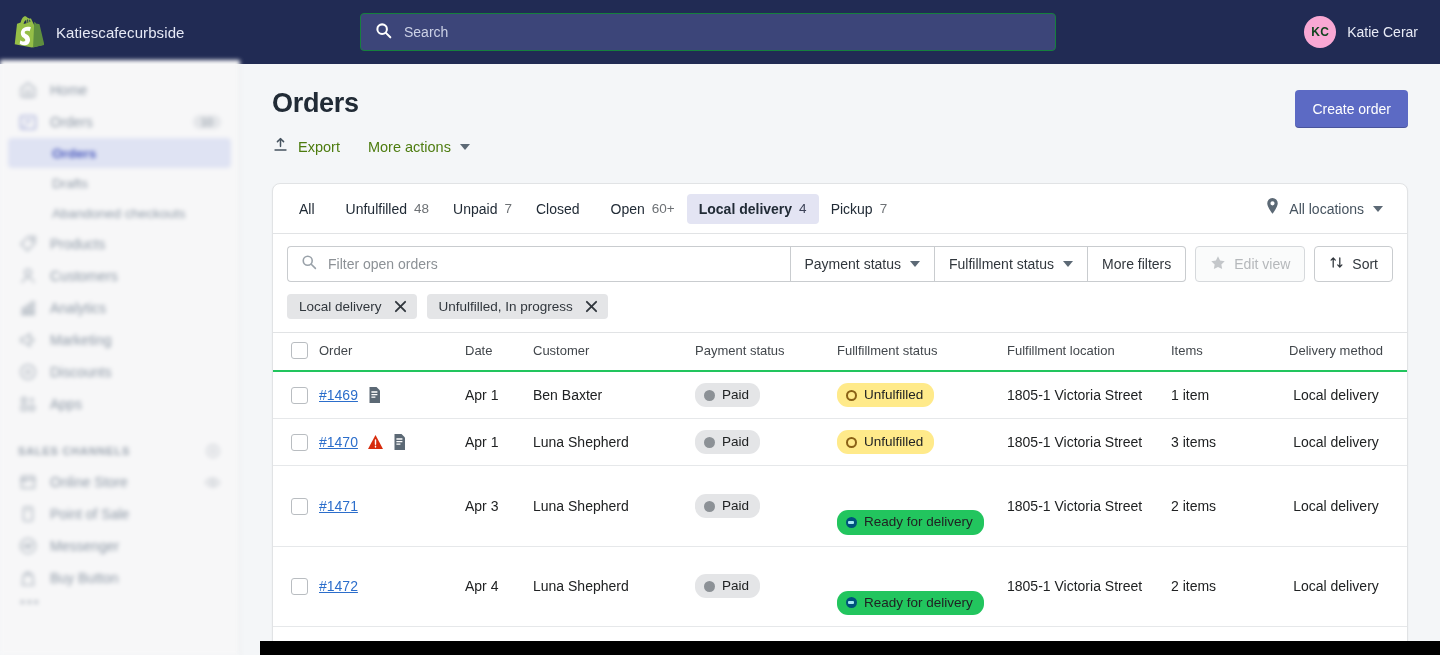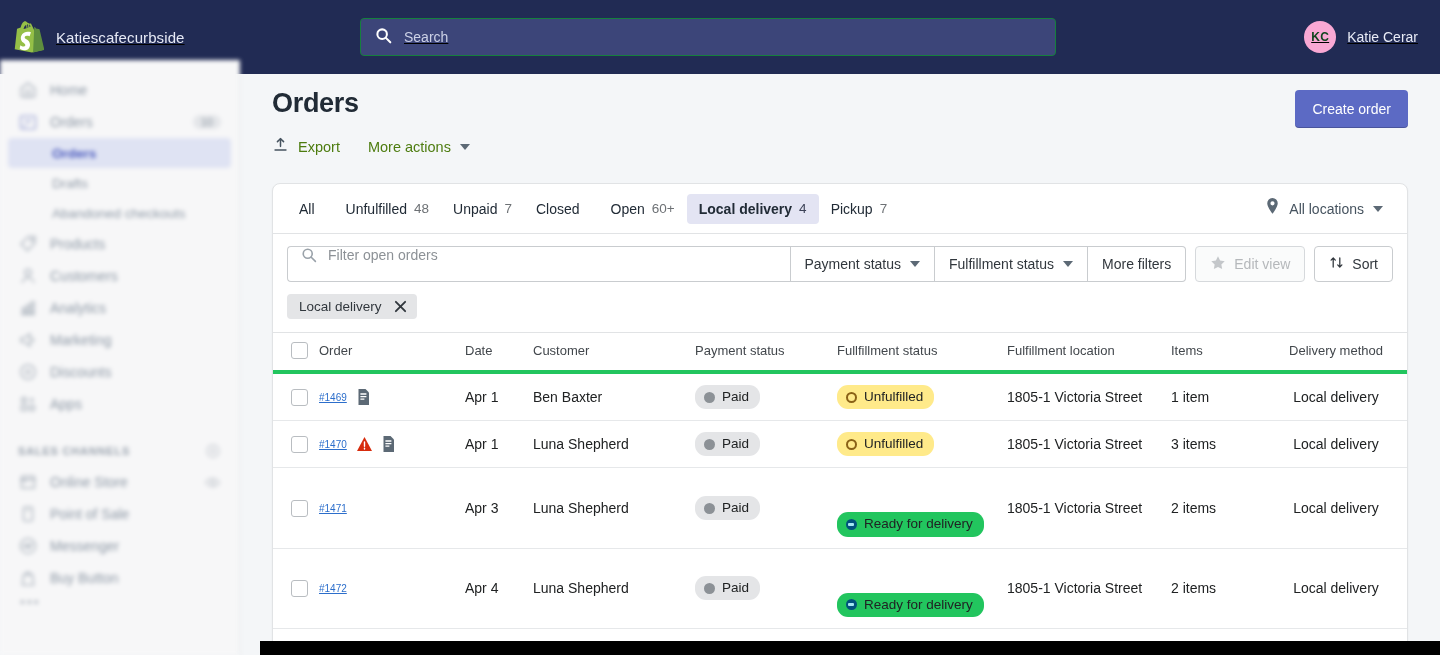--- a/index.html
+++ b/index.html
@@ -13,9 +13,9 @@
   
   .topbar {
     position: absolute; top: 0; left: 0;
-    width: 1440px; height: 74px;
+    width: 1440px; height: 64px;
     background: #212b54;
-    display: flex; align-items: center; text-decoration: underline;
+    display: flex; align-items: center;
   }
   .brand { display: flex; align-items: center; gap: 12px; padding-left: 14px; width: 360px; }
   .shopify-logo { width: 30px; height: 32px; display:block; }

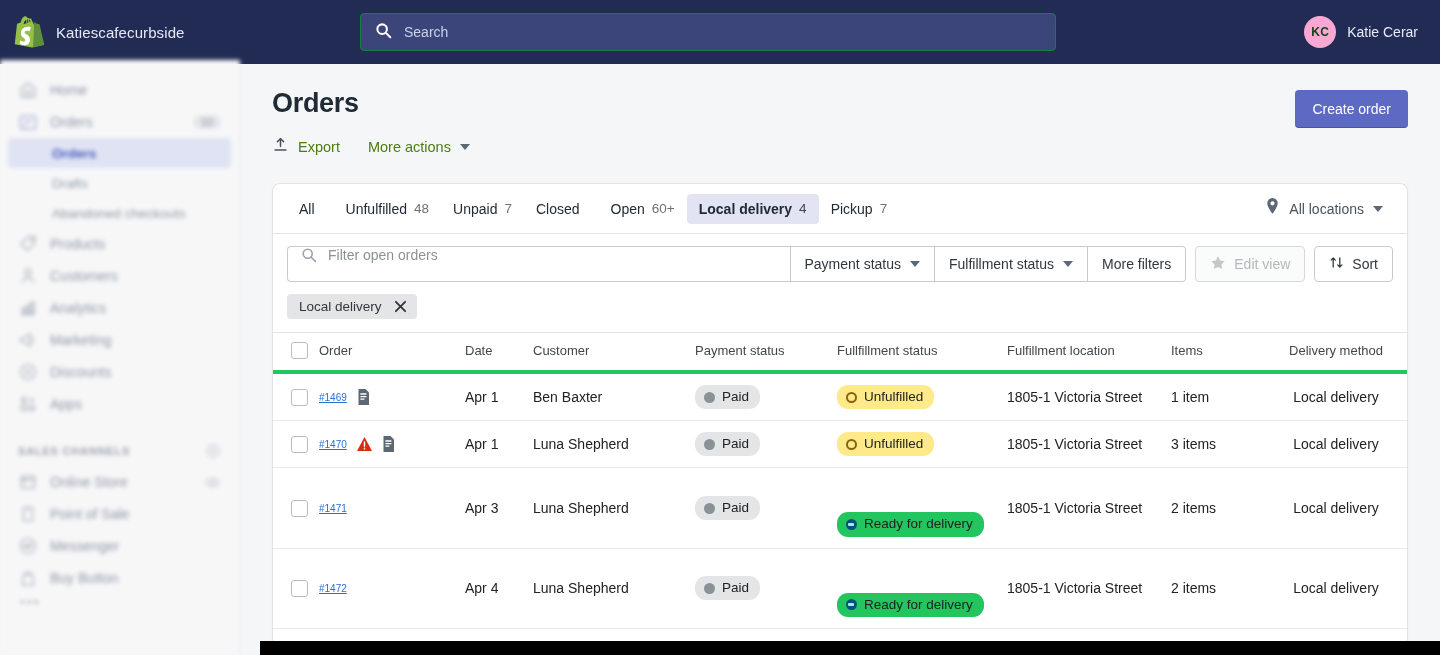--- a/index.html
+++ b/index.html
@@ -133,7 +133,7 @@
   
   .filter-row { display: flex; align-items: center; padding: 12px 14px 0 14px; gap: 0; }
   .filter-field {
-    flex: 1; height: 36px; display: flex; align-items: flex-start;
+    flex: 1; height: 36px; display: flex; align-items: center;
     border: 1px solid #c9cccf; border-right: none;
     border-radius: 4px 0 0 4px; padding: 0 13px; gap: 11px;
     background: #fff;

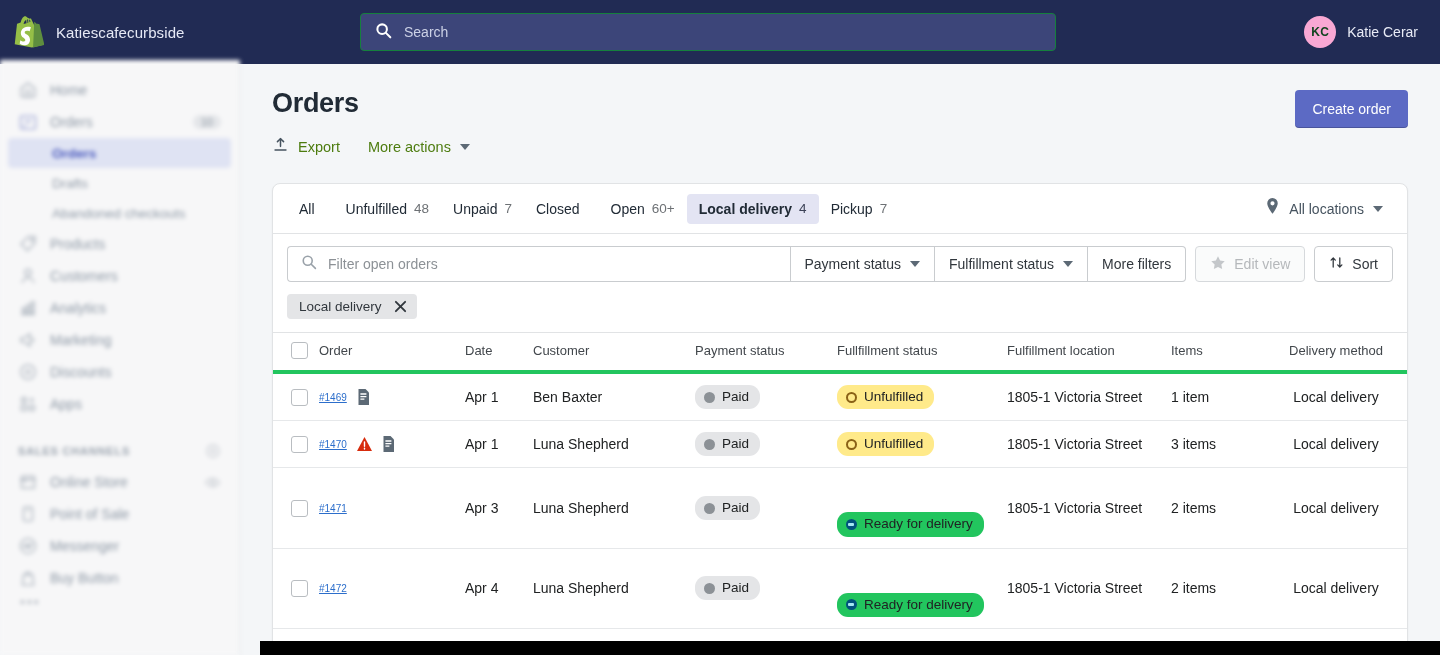--- a/index.html
+++ b/index.html
@@ -535,6 +535,14 @@
     <div class="chips">
       <div class="chip">
         <span>Local delivery</span>
+        <span class="chip-x">
+          <svg viewBox="0 0 14 14" fill="none" stroke="#31373d" stroke-width="2" stroke-linecap="round">
+              <path d="M2 2l10 10M12 2L2 12"></path>
+            </svg>
+        </span>
+      </div>
+      <div class="chip">
+        <span>Unfulfilled, In progress</span>
         <span class="chip-x">
           <svg viewBox="0 0 14 14" fill="none" stroke="#31373d" stroke-width="2" stroke-linecap="round">
               <path d="M2 2l10 10M12 2L2 12"></path>

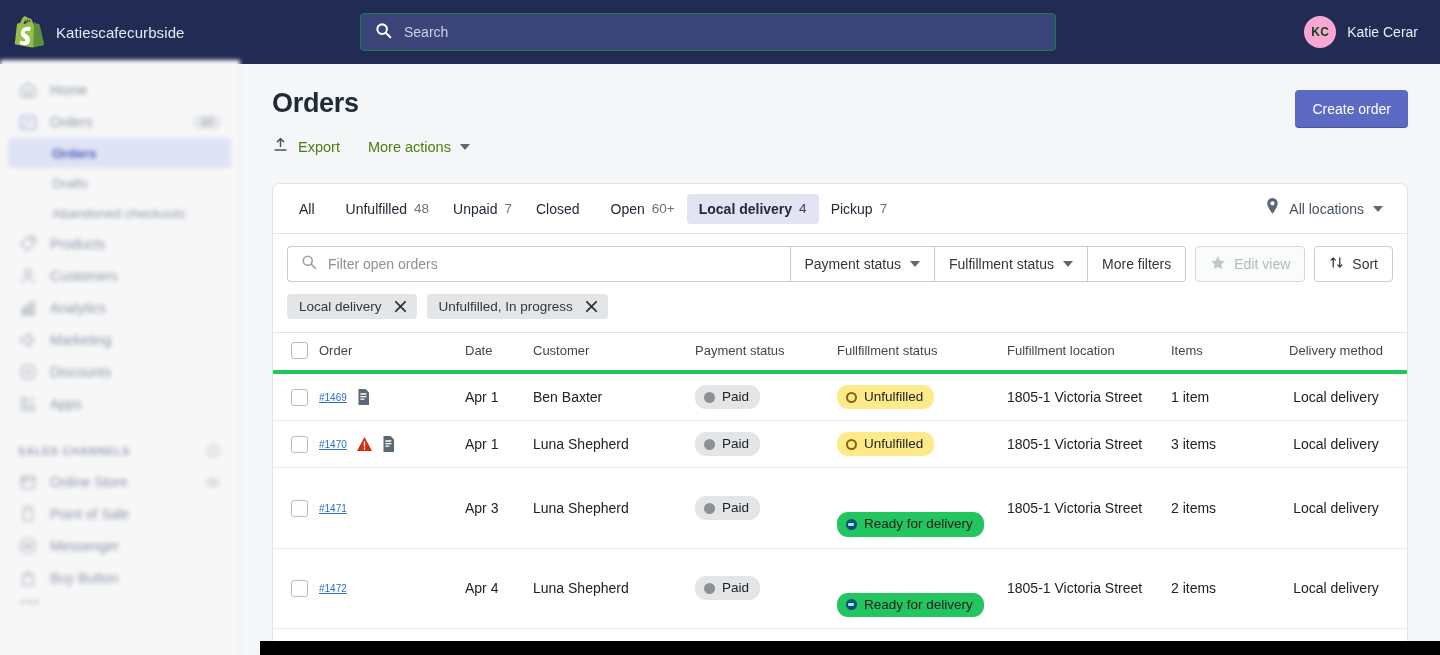--- a/index.html
+++ b/index.html
@@ -174,7 +174,7 @@
   thead th {
     text-align: left; font-size: 13px; color: #42474c;
     font-weight: normal; padding: 9px 0 11px 0;
-    border-top: 1px solid #e1e3e5; border-bottom: 4px solid #22c55e;
+    border-top: 1px solid #e1e3e5; border-bottom: 2px solid #22c55e;
     background: #fff;
   }
   tbody td {

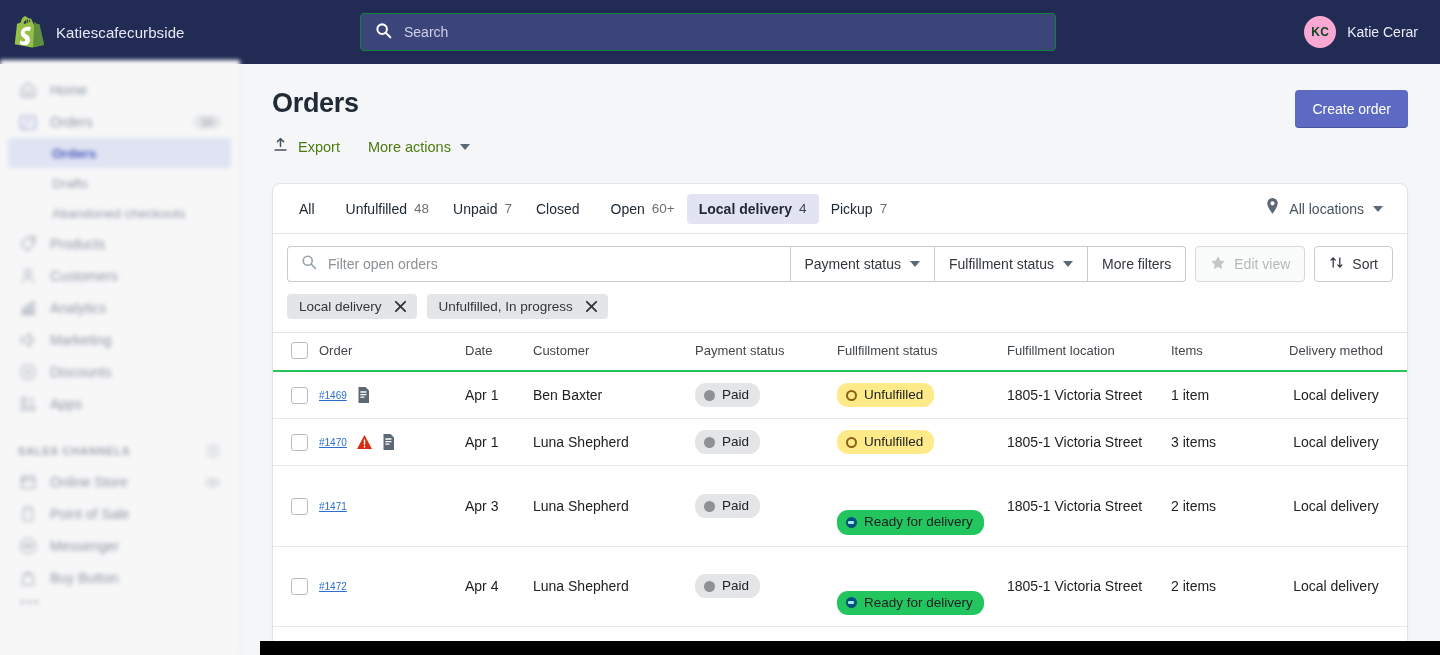--- a/index.html
+++ b/index.html
@@ -197,7 +197,7 @@
   }
   .order-cell { display: flex; align-items: center; gap: 10px; }
   .order-link {
-    color: #2c6ecb; text-decoration: underline; font-size: 10px;
+    color: #2c6ecb; text-decoration: underline; font-size: 14px;
     cursor: pointer; font-weight: normal;
   }
   .note-ico { width: 13px; height: 16px; }

